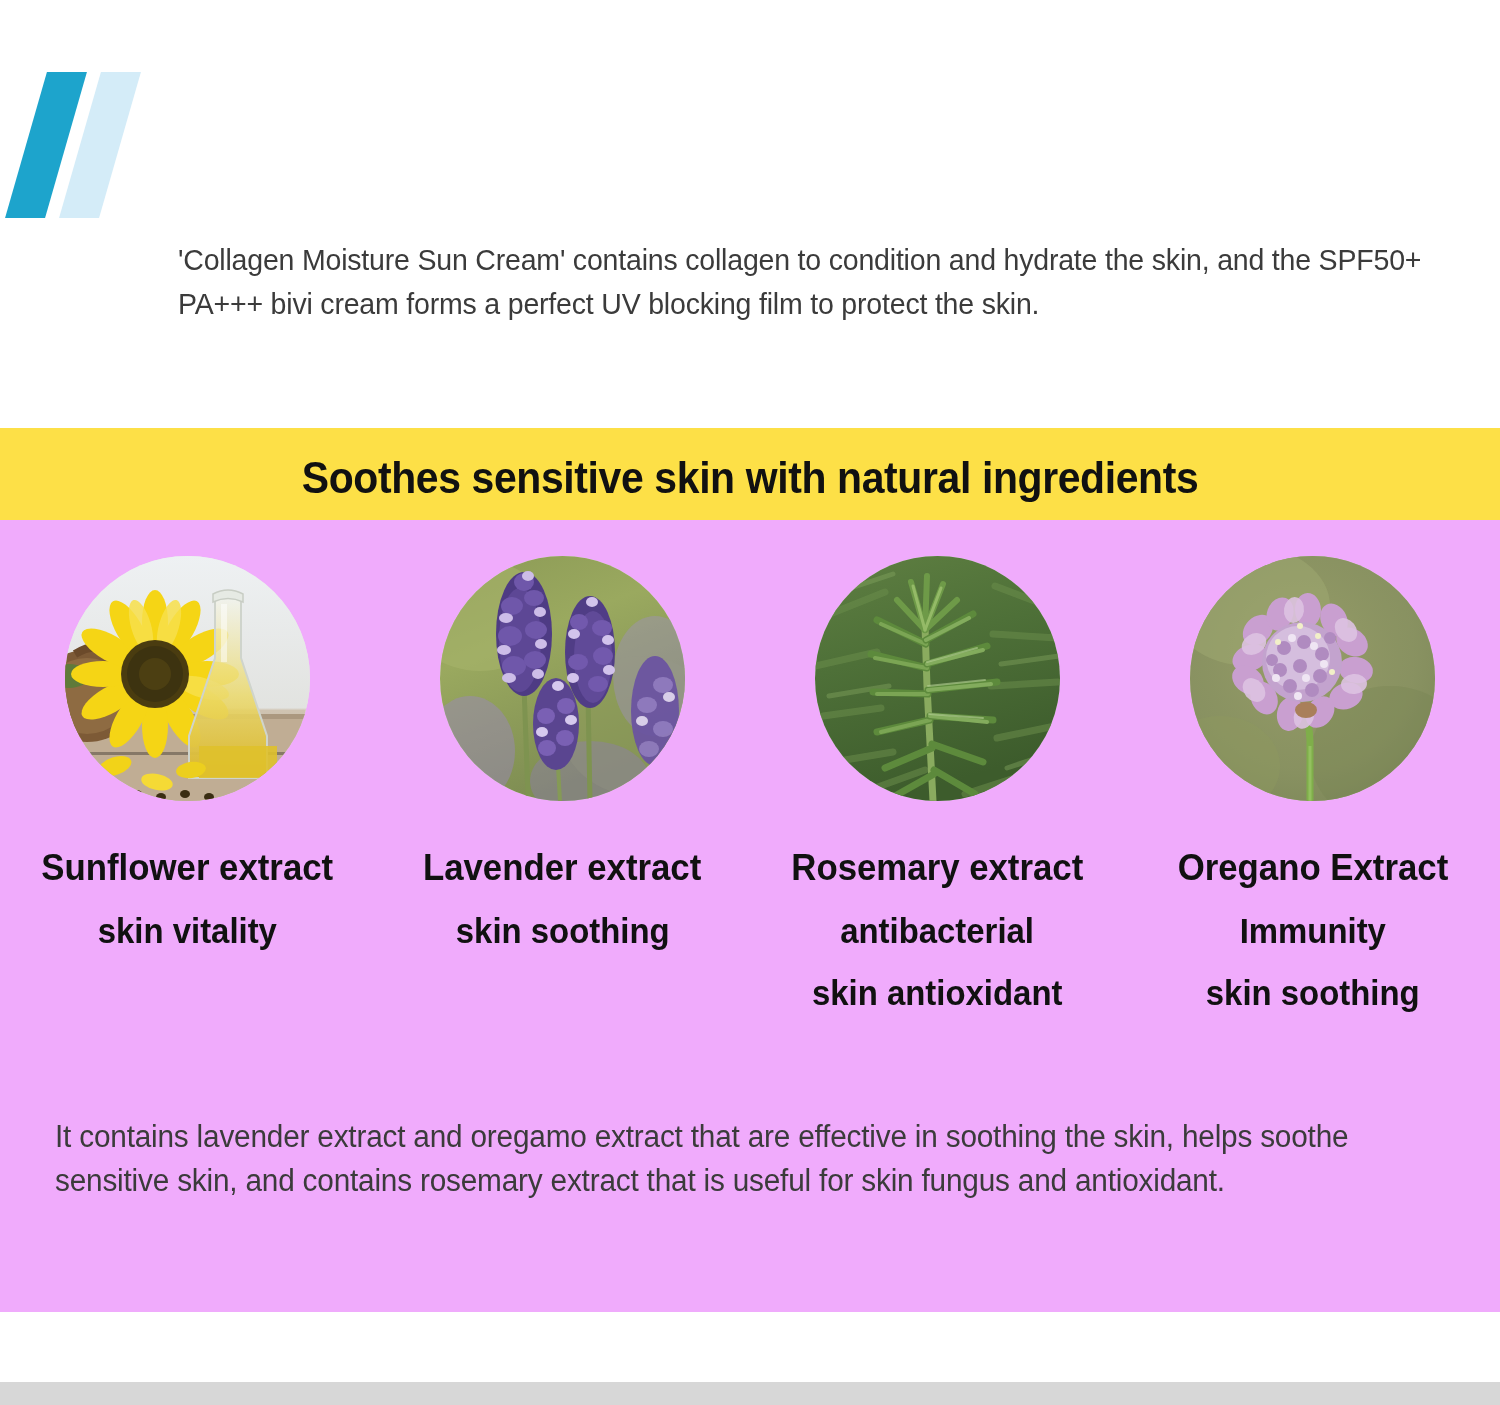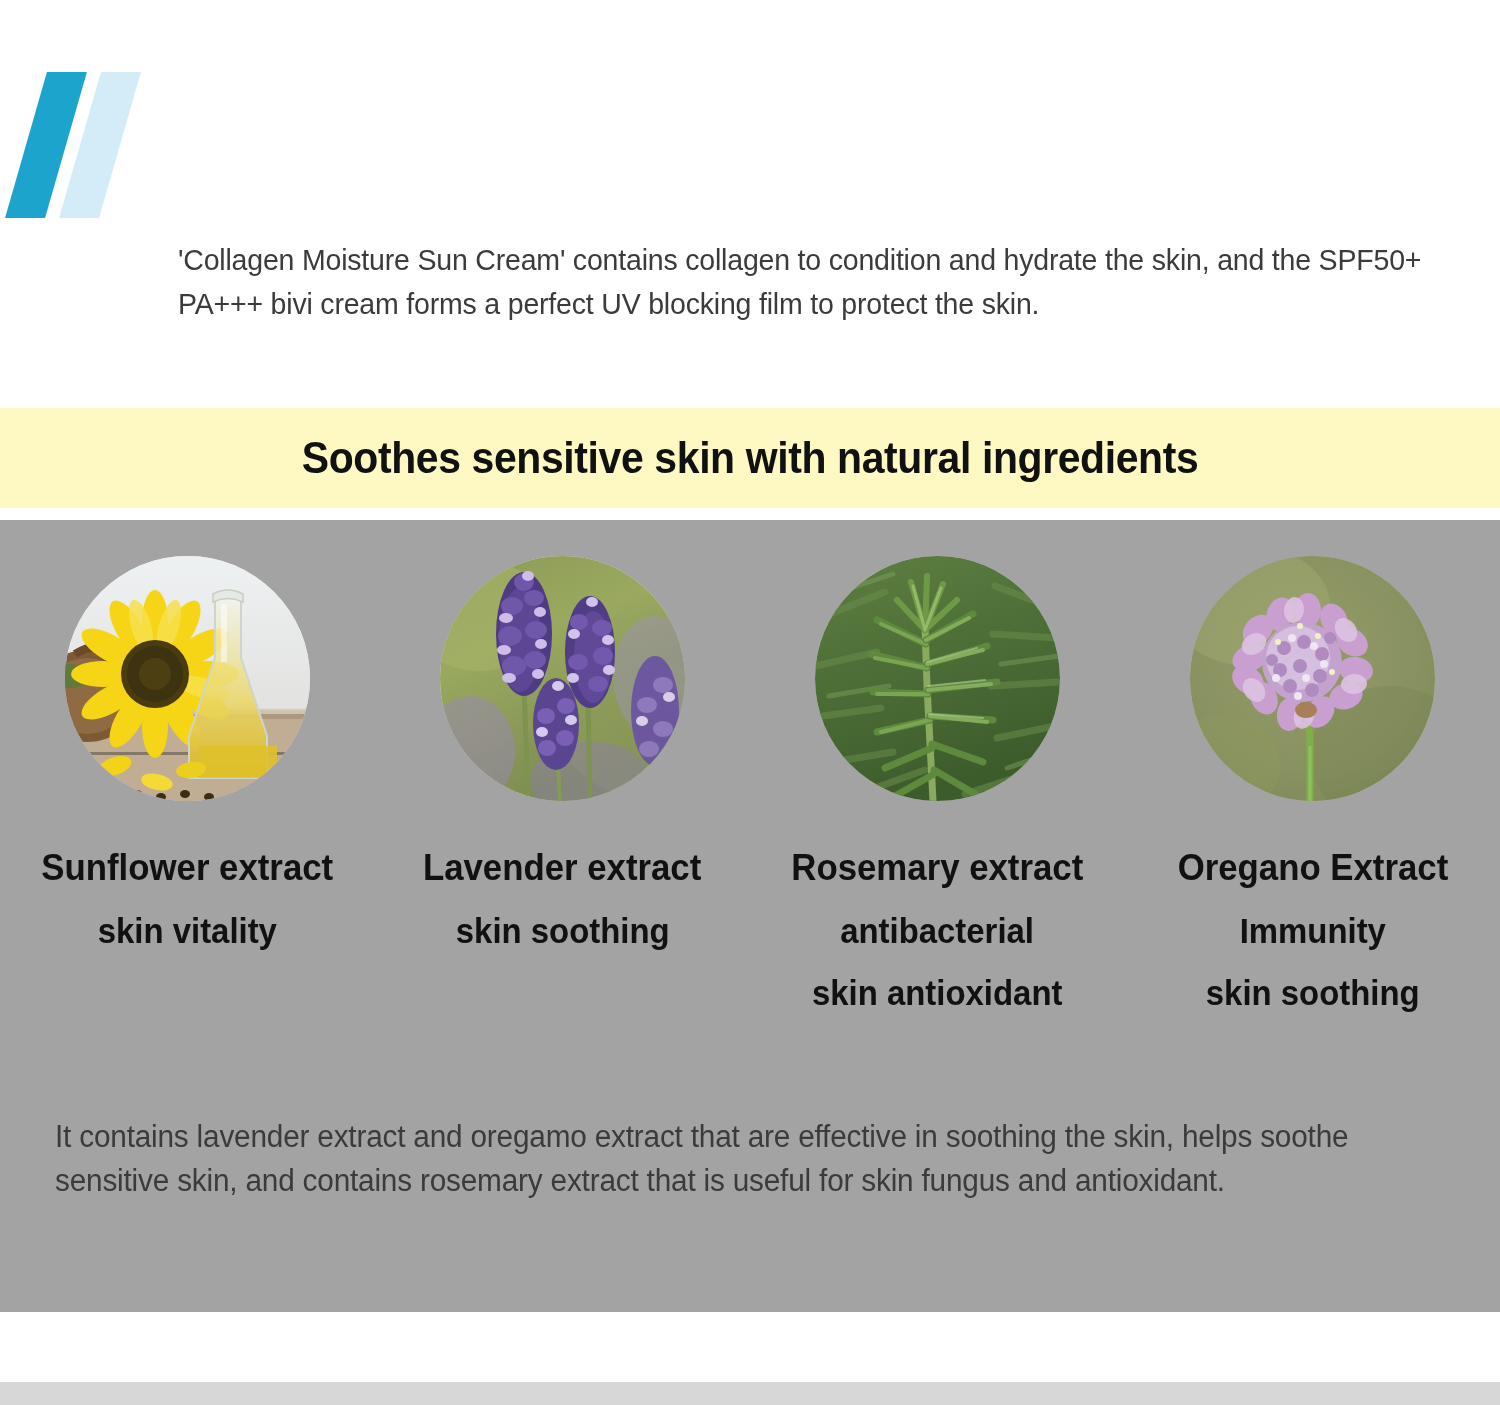--- a/index.html
+++ b/index.html
@@ -47,9 +47,9 @@
 
   
   .banner{
-    position:absolute; left:0; top:408px;
+    position:absolute; left:0; top:428px;
     width:1500px; height:100px;
-    background:#fef9c3;
+    background:#fde047;
     display:flex; align-items:center; justify-content:center;
   }
   .banner-title{

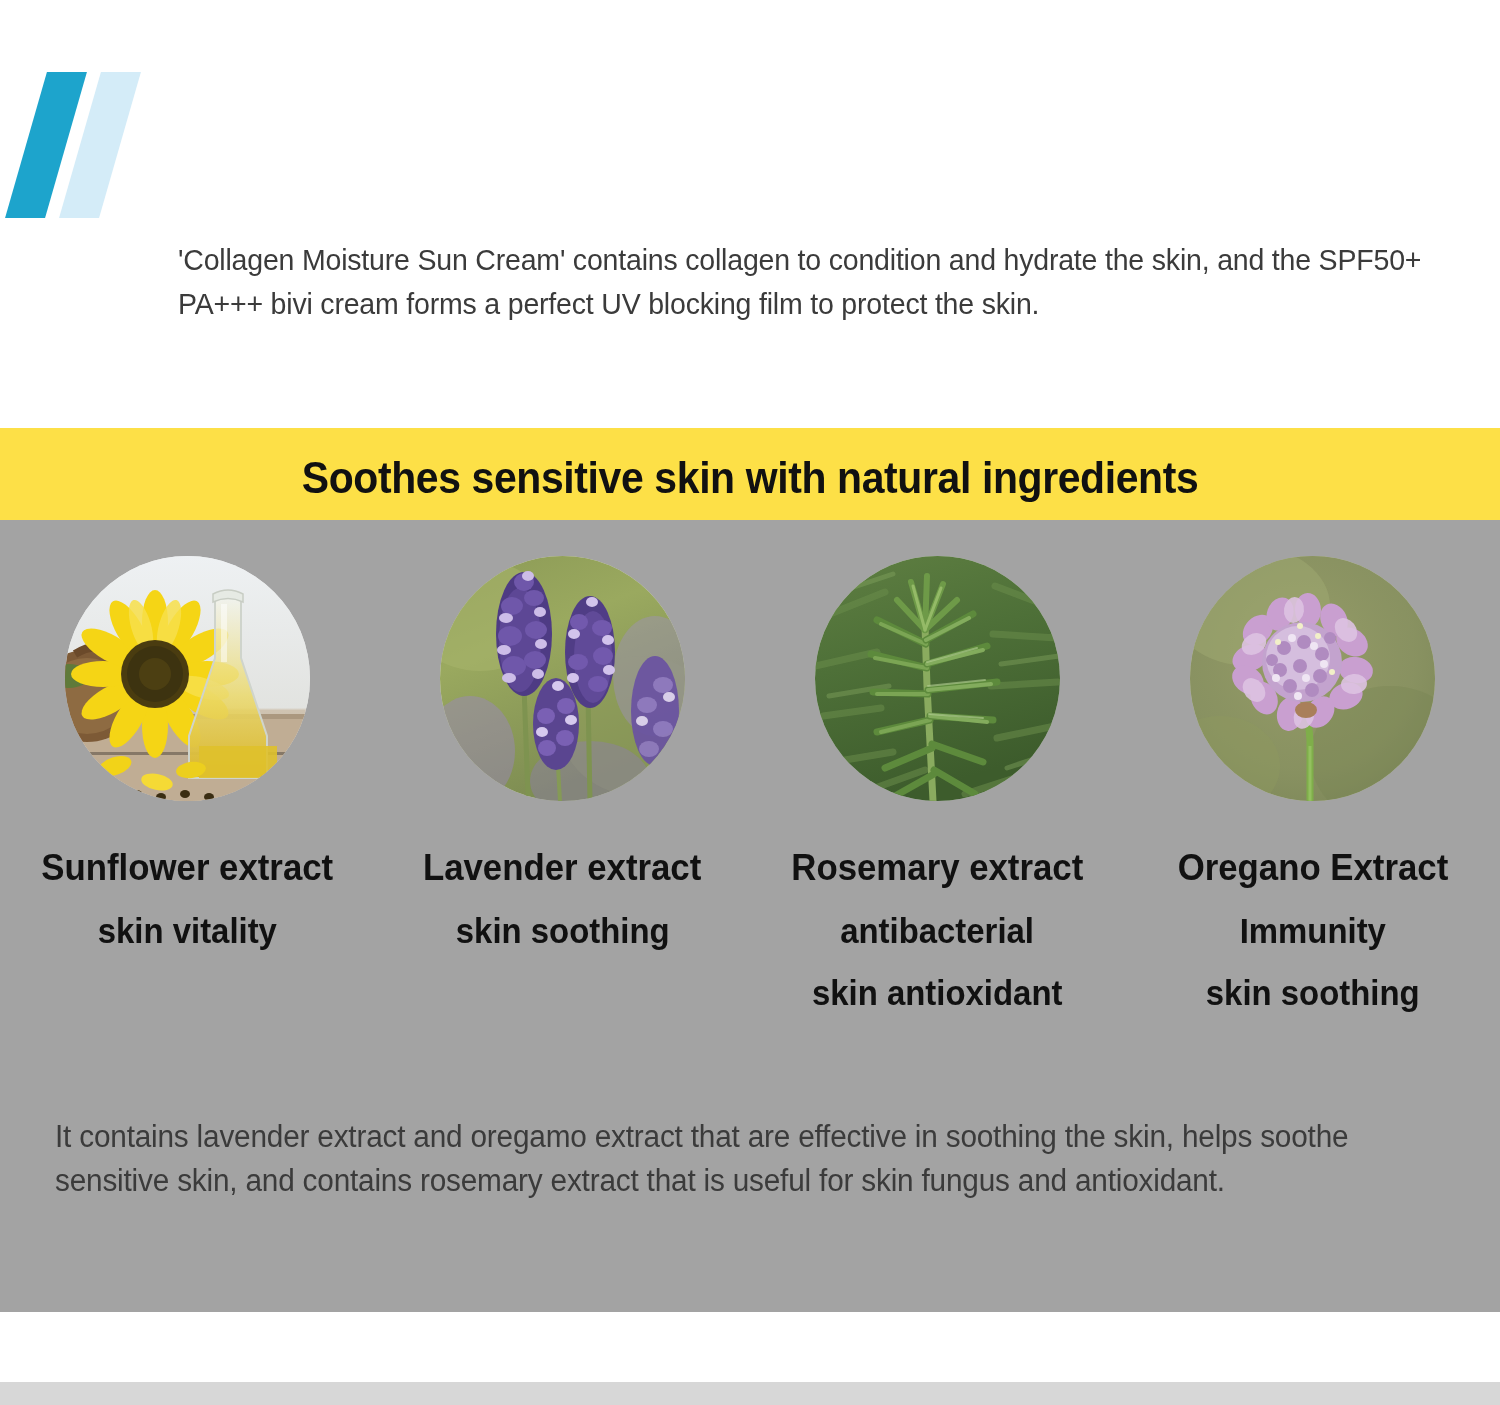--- a/index.html
+++ b/index.html
@@ -62,7 +62,7 @@
   .ingredients-section{
     position:absolute; left:0; top:520px;
     width:1500px; height:792px;
-    background:#a3a3a3;
+    background:#f0abfc;
   }
 
   .ingredient-grid{

